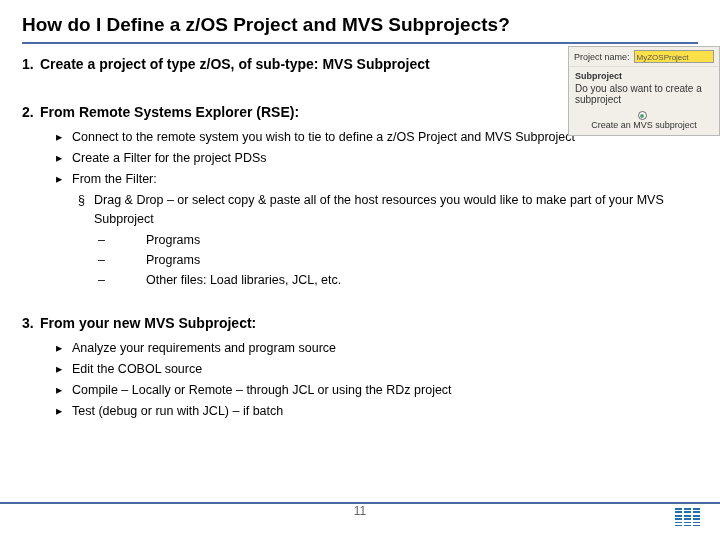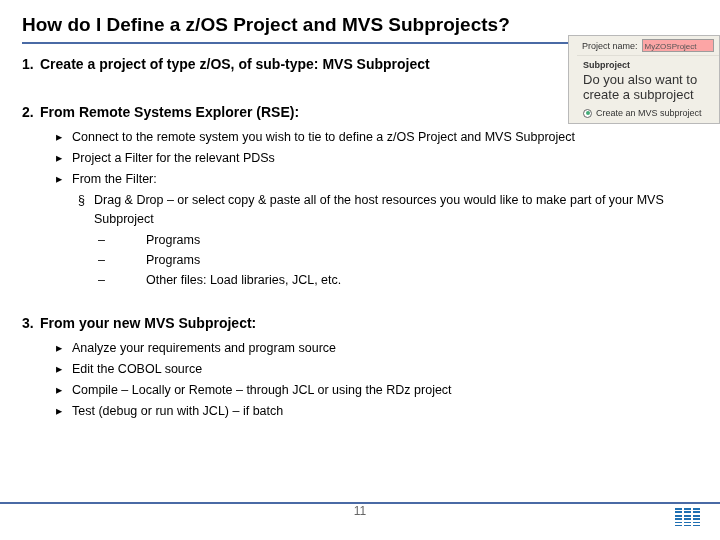--- a/index.html
+++ b/index.html
@@ -22,7 +22,7 @@
   .bullets3 .row { display: flex; margin: 2px 0; }
   .bullets3 .mk { width: 16px; flex: 0 0 16px; }
   .bullets3 .tx { flex: 1; margin-left: 32px; }
-  .shot { position: absolute; right: 0; top: 35px; width: 152px; border: 1px solid #b9b9b9; background: #f1efe7; font-size: 9px; color: #333; padding-left: 8px; }
+  .shot { position: absolute; right: 0; top: 46px; width: 152px; border: 1px solid #b9b9b9; background: #f1efe7; font-size: 9px; color: #333; }
   .shot .secrow { display: flex; align-items: center; padding: 3px 5px; border-bottom: 1px solid #e0ded6; }
   .shot .slabel { flex: 0 0 auto; margin-right: 4px; }
   .shot .sinput { flex: 1; height: 13px; background: #fca5a5; border: 1px solid #9c9c9c; font-size: 8px; padding: 0 2px; line-height: 13px; color: #555; }

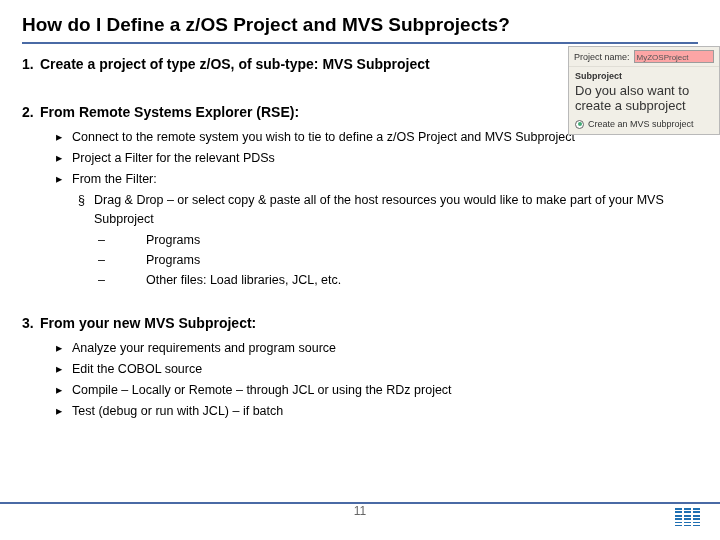--- a/index.html
+++ b/index.html
@@ -25,7 +25,7 @@
   .shot { position: absolute; right: 0; top: 46px; width: 152px; border: 1px solid #b9b9b9; background: #f1efe7; font-size: 9px; color: #333; }
   .shot .secrow { display: flex; align-items: center; padding: 3px 5px; border-bottom: 1px solid #e0ded6; }
   .shot .slabel { flex: 0 0 auto; margin-right: 4px; }
-  .shot .sinput { flex: 1; height: 13px; background: #fca5a5; border: 1px solid #9c9c9c; font-size: 8px; padding: 0 2px; line-height: 13px; color: #555; }
+  .shot .sinput { flex: 1; height: 13px; background: #fde047; border: 1px solid #9c9c9c; font-size: 8px; padding: 0 2px; line-height: 13px; color: #555; }
   .shot .grp { padding: 4px 6px 2px 6px; font-weight: bold; }
   .shot .sub { padding: 0 6px 4px 6px; font-size: 13px; }
   .shot .radio { display: flex; align-items: center; padding: 2px 6px 5px 6px; }

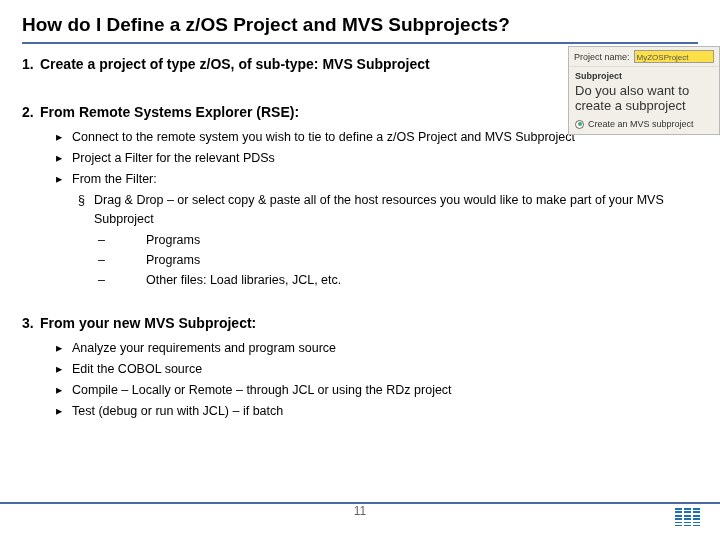--- a/index.html
+++ b/index.html
@@ -27,7 +27,7 @@
   .shot .slabel { flex: 0 0 auto; margin-right: 4px; }
   .shot .sinput { flex: 1; height: 13px; background: #fde047; border: 1px solid #9c9c9c; font-size: 8px; padding: 0 2px; line-height: 13px; color: #555; }
   .shot .grp { padding: 4px 6px 2px 6px; font-weight: bold; }
-  .shot .sub { padding: 0 6px 4px 6px; font-size: 13px; }
+  .shot .sub { padding: 0 6px 4px 6px; font-size: 10px; }
   .shot .radio { display: flex; align-items: center; padding: 2px 6px 5px 6px; }
   .shot .rdot { width: 9px; height: 9px; border-radius: 50%; border: 1px solid #666; margin-right: 4px; position: relative; background: #fff; }
   .shot .rdot::after { content: ""; position: absolute; left: 1.5px; top: 1.5px; width: 4px; height: 4px; background: #4a7; border-radius: 50%; }

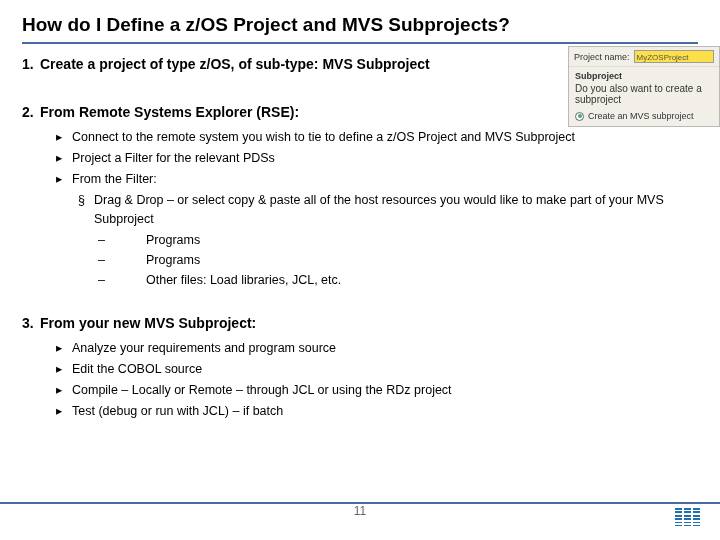--- a/index.html
+++ b/index.html
@@ -28,7 +28,7 @@
   .shot .sinput { flex: 1; height: 13px; background: #fde047; border: 1px solid #9c9c9c; font-size: 8px; padding: 0 2px; line-height: 13px; color: #555; }
   .shot .grp { padding: 4px 6px 2px 6px; font-weight: bold; }
   .shot .sub { padding: 0 6px 4px 6px; font-size: 10px; }
-  .shot .radio { display: flex; align-items: center; padding: 2px 6px 5px 6px; }
+  .shot .radio { display: flex; align-items: center; padding: 2px 6px 5px 6px; flex-direction: column; }
   .shot .rdot { width: 9px; height: 9px; border-radius: 50%; border: 1px solid #666; margin-right: 4px; position: relative; background: #fff; }
   .shot .rdot::after { content: ""; position: absolute; left: 1.5px; top: 1.5px; width: 4px; height: 4px; background: #4a7; border-radius: 50%; }
   .footer-line { position: absolute; left: 0; right: 0; bottom: 36px; border-top: 2px solid #4a6aa5; }

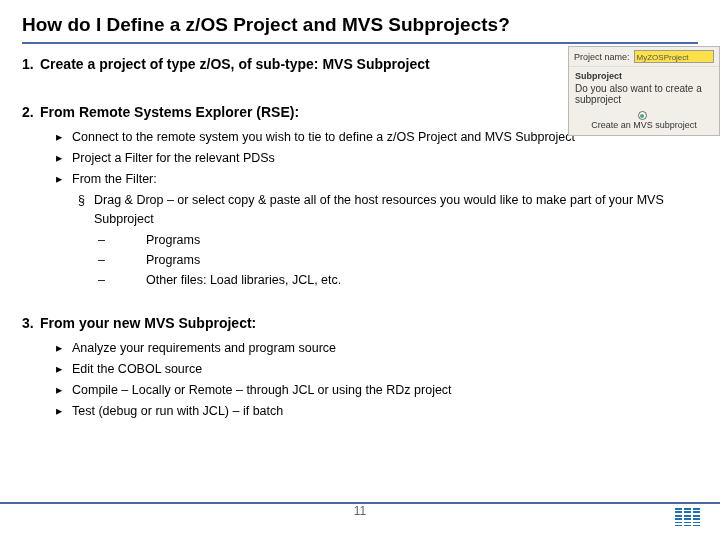--- a/index.html
+++ b/index.html
@@ -80,7 +80,7 @@
       </div>
     <div class="row">
         <span class="mk">▸</span>
-        <span class="tx">Project a Filter for the relevant PDSs</span>
+        <span class="tx">Create a Filter for the project PDSs</span>
       </div>
     <div class="row">
         <span class="mk">▸</span>

